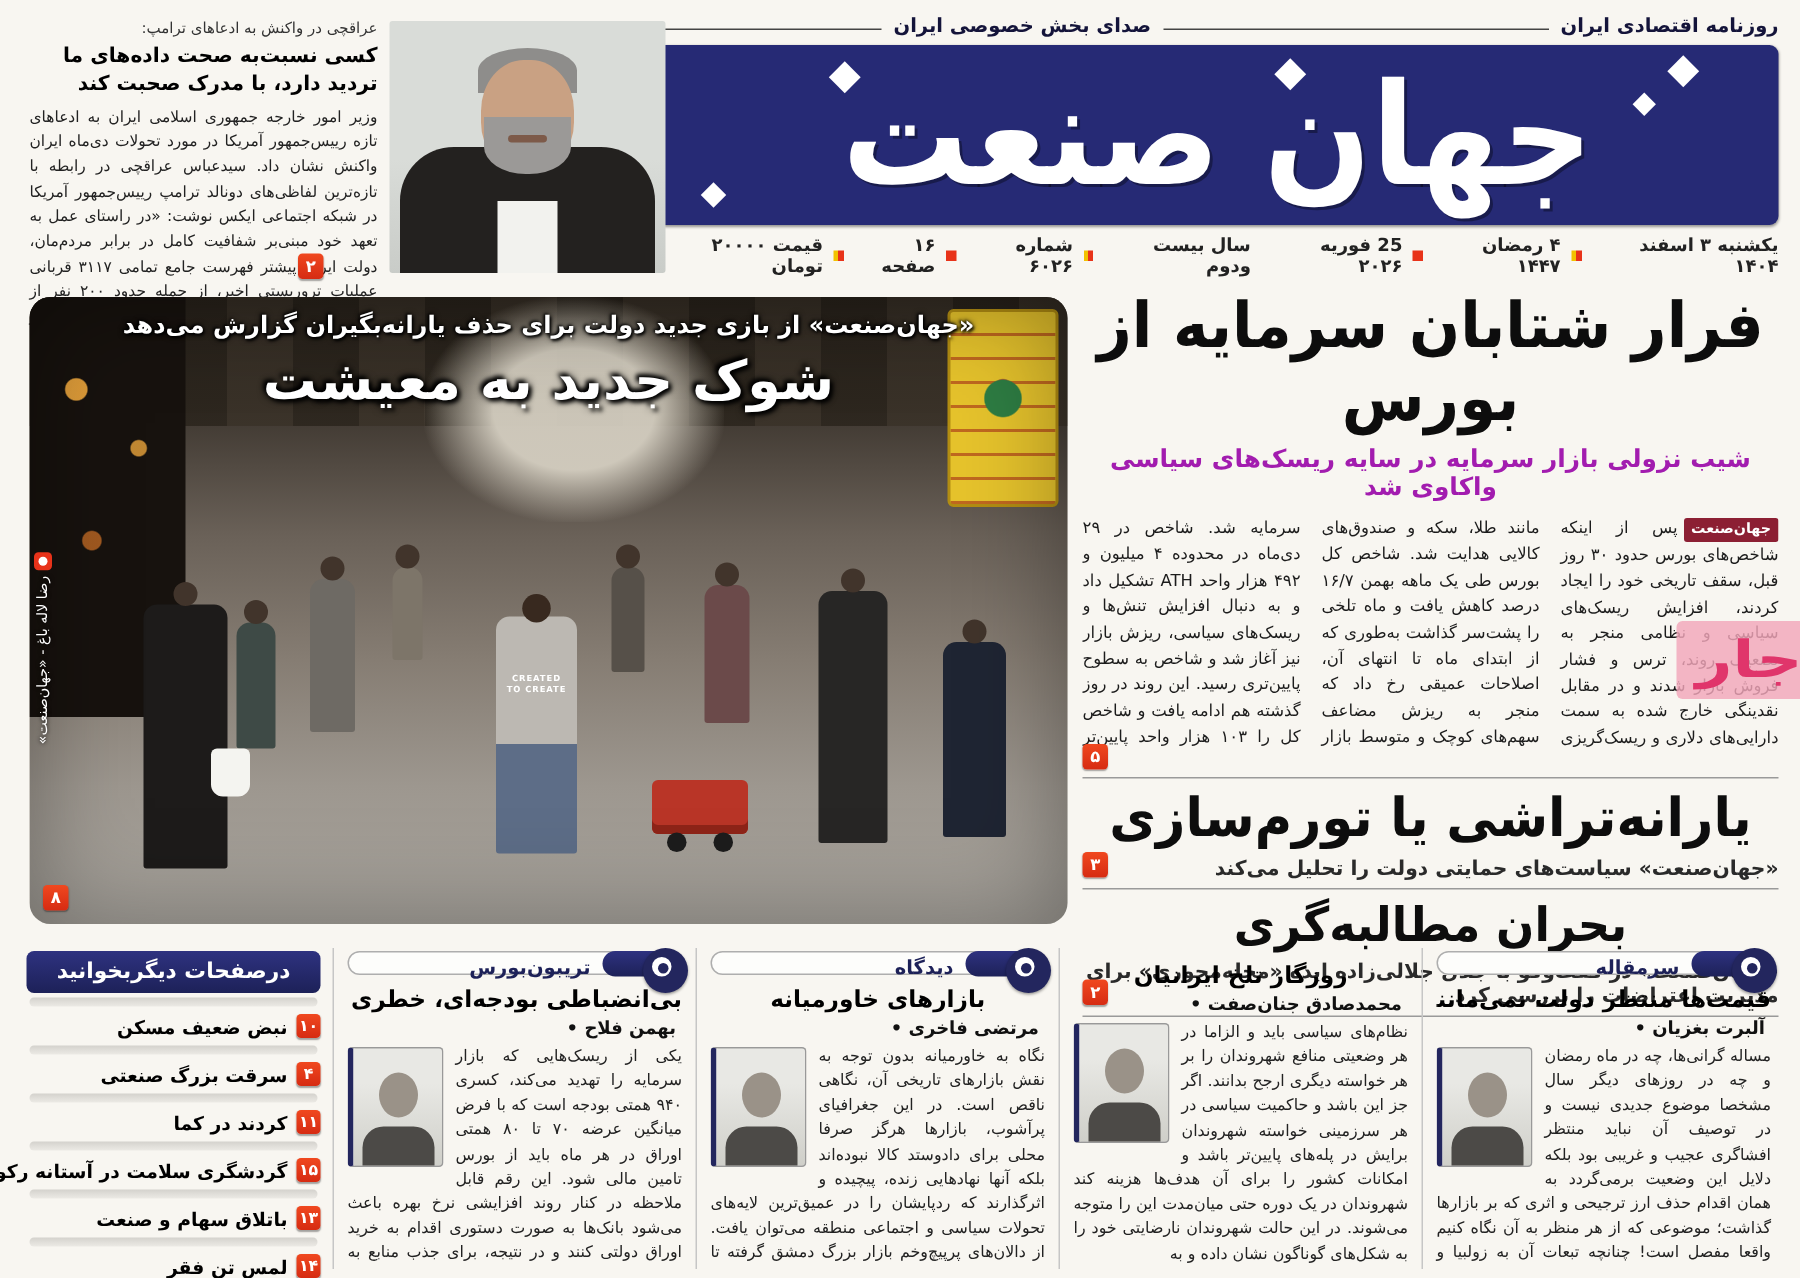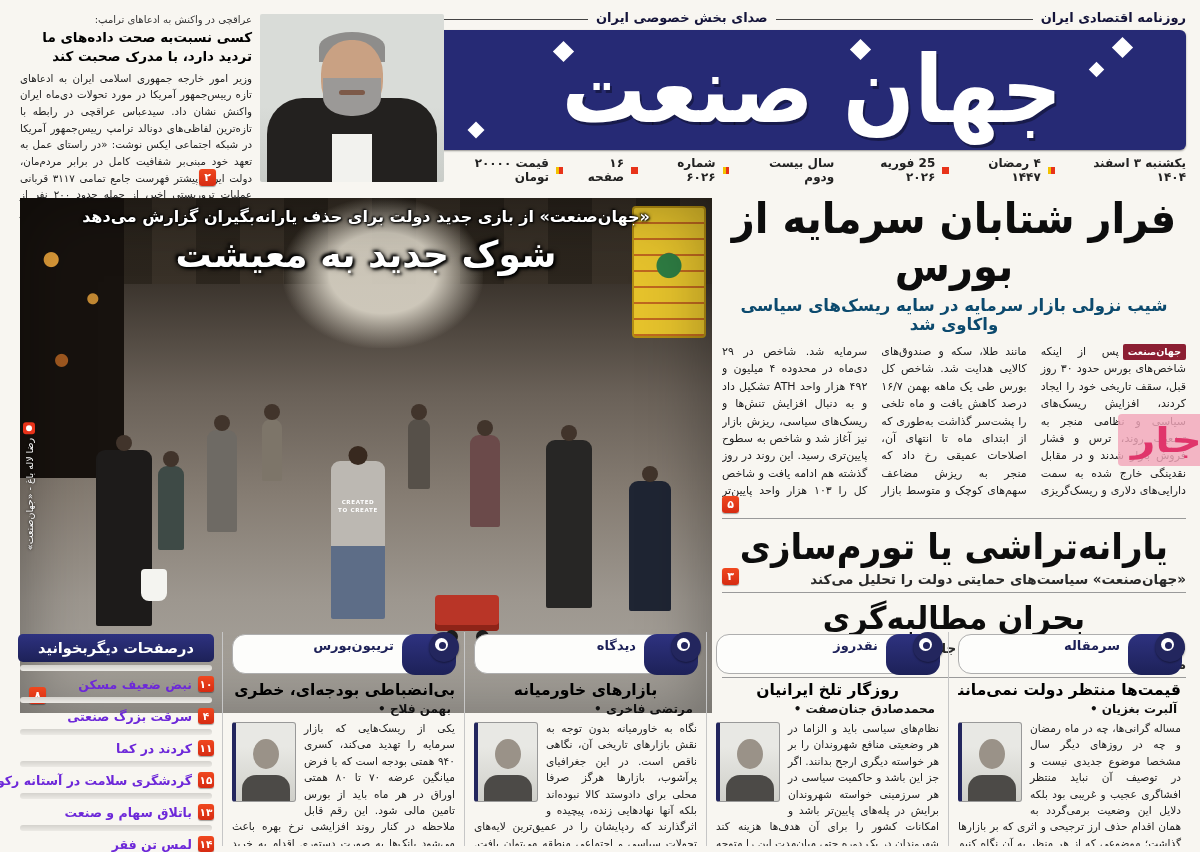--- a/index.html
+++ b/index.html
@@ -46,7 +46,7 @@
   .ar-mouth { position:absolute; top:76px; left:50%; transform:translateX(-50%); width:26px; height:5px; background:#7d5a49; border-radius:3px; }
 
   
-  #photo-block { position:absolute; top:198px; left:20px; width:692px; height:515px; border-radius:0; overflow:hidden;
+  #photo-block { position:absolute; top:198px; left:20px; width:692px; height:418px; border-radius:14px; overflow:hidden;
                  background:linear-gradient(180deg,#241f1b 0%,#3a332c 16%,#6a6158 38%,#867d73 58%,#9d978f 78%,#aaa69f 100%); }
   .ph-top { position:absolute; inset:0 0 auto 0; height:86px; background:repeating-linear-gradient(90deg,#272119 0 44px,#383026 44px 88px); opacity:.75; }
   .ph-sky { position:absolute; left:38%; top:0; width:200px; height:150px; background:radial-gradient(ellipse at center,#dcd6c8 0 38%,transparent 72%); opacity:.9; }

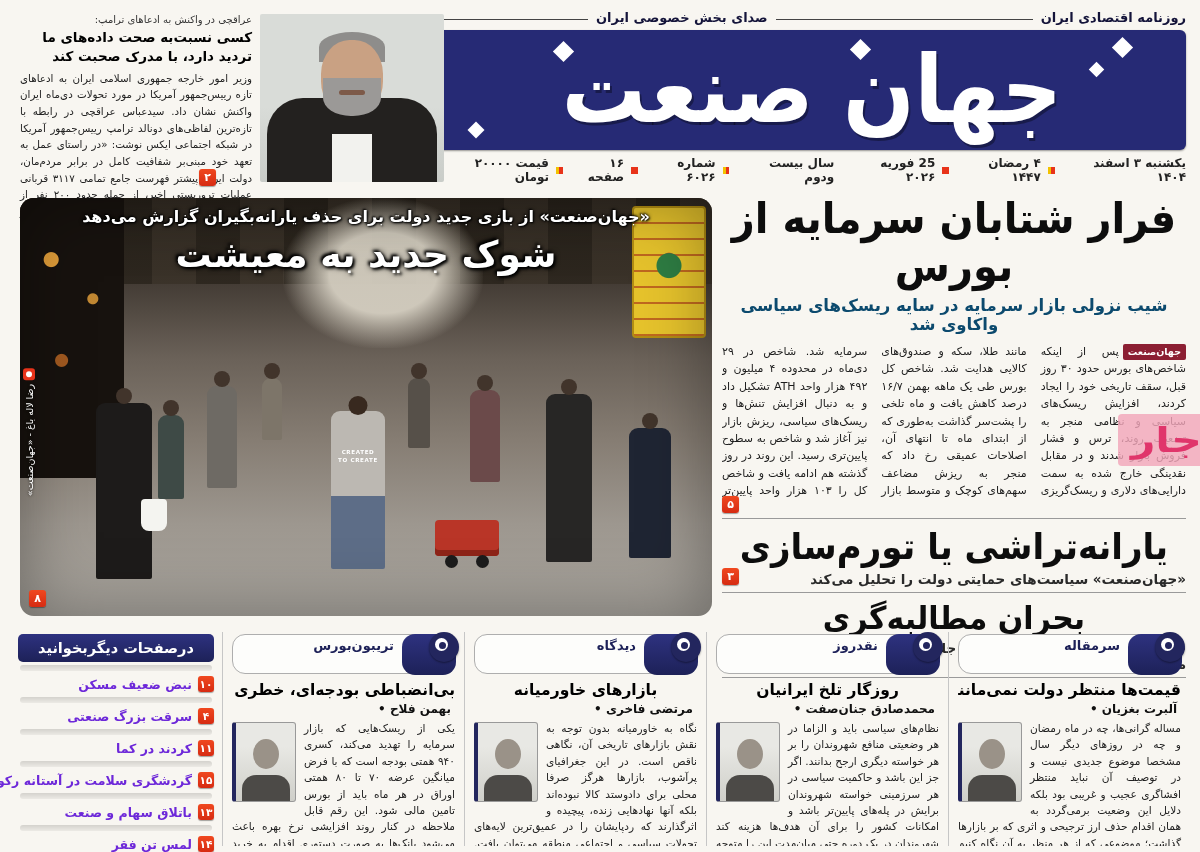--- a/index.html
+++ b/index.html
@@ -91,7 +91,7 @@
   
   #lead { position:absolute; top:196px; right:14px; width:464px; height:430px; }
   .lead-h1 { text-align:center; font-size:40px; font-weight:bold; color:#0d0d0d; line-height:1.15; transform:scaleY(1.05); }
-  .lead-sub { text-align:center; font-size:16.5px; font-weight:bold; color:#0c4a6e; margin:8px 0 9px; }
+  .lead-sub { text-align:center; font-size:16.5px; font-weight:bold; color:#a21caf; margin:8px 0 9px; }
   .lead-cols-wrap { position:relative; }
   .lead-cols { height:172px; column-count:3; column-gap:14px; column-fill:auto; font-size:11px; line-height:1.58;
                text-align:justify; color:#1c1c1c; overflow:hidden; }

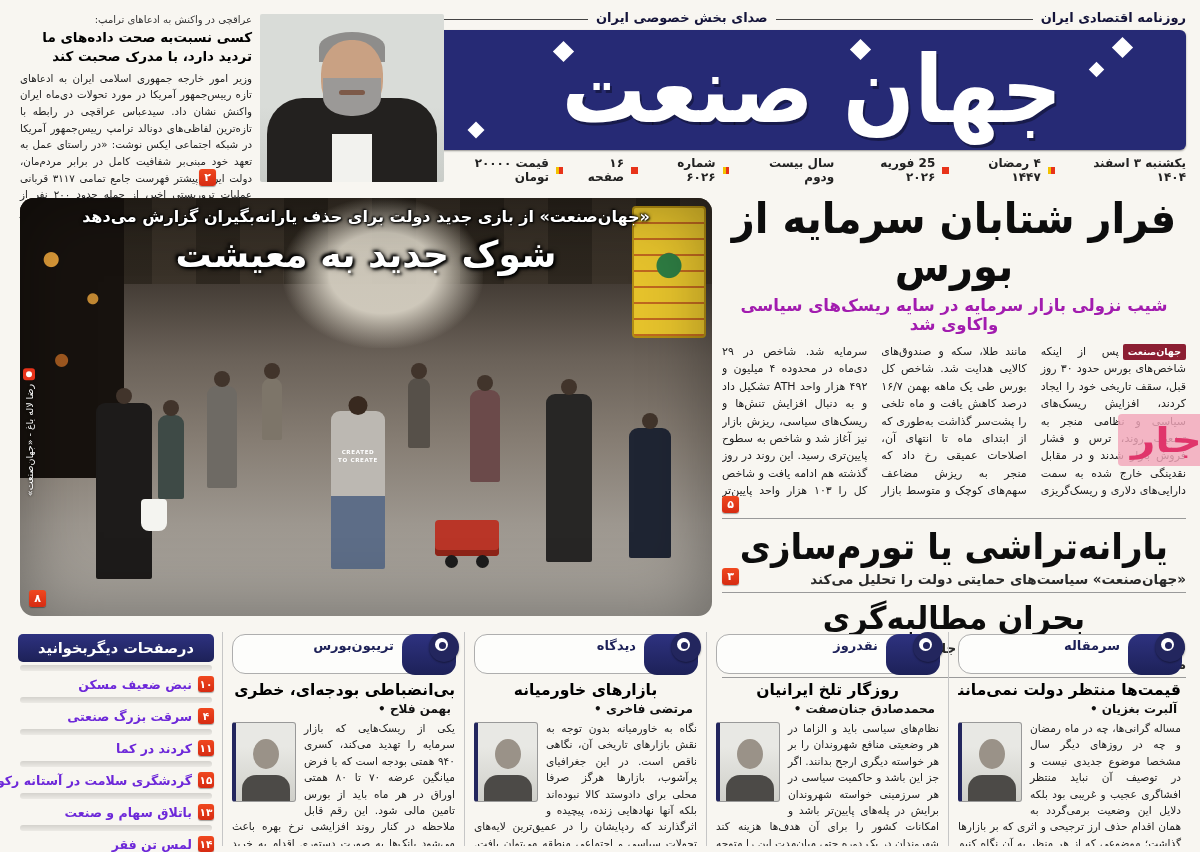--- a/index.html
+++ b/index.html
@@ -113,7 +113,7 @@
   #bottom { position:absolute; top:632px; left:10px; right:10px; height:214px; display:flex; }
   .bcol { width:242px; padding:2px 9px 0; overflow:hidden; }
   .bcol + .bcol { border-left:none; } .bcol:not(:last-child) { border-left:1px solid #c6c6c6; }
-  .col-header { position:relative; height:40px; border:1.5px solid #aeaeae; border-radius:13px; background:#fdfdfb; }
+  .col-header { position:relative; height:16px; border:1.5px solid #aeaeae; border-radius:13px; background:#fdfdfb; }
   .col-pill { position:absolute; top:-1.5px; bottom:-1.5px; right:-1.5px; width:54px; background:linear-gradient(180deg,#2e3280,#1d2158); border-radius:13px; }
   .roundel { position:absolute; top:-3px; right:-5px; width:30px; height:30px; border-radius:50%; background:#23265e;
              box-shadow:0 1px 2px rgba(0,0,0,.4); }

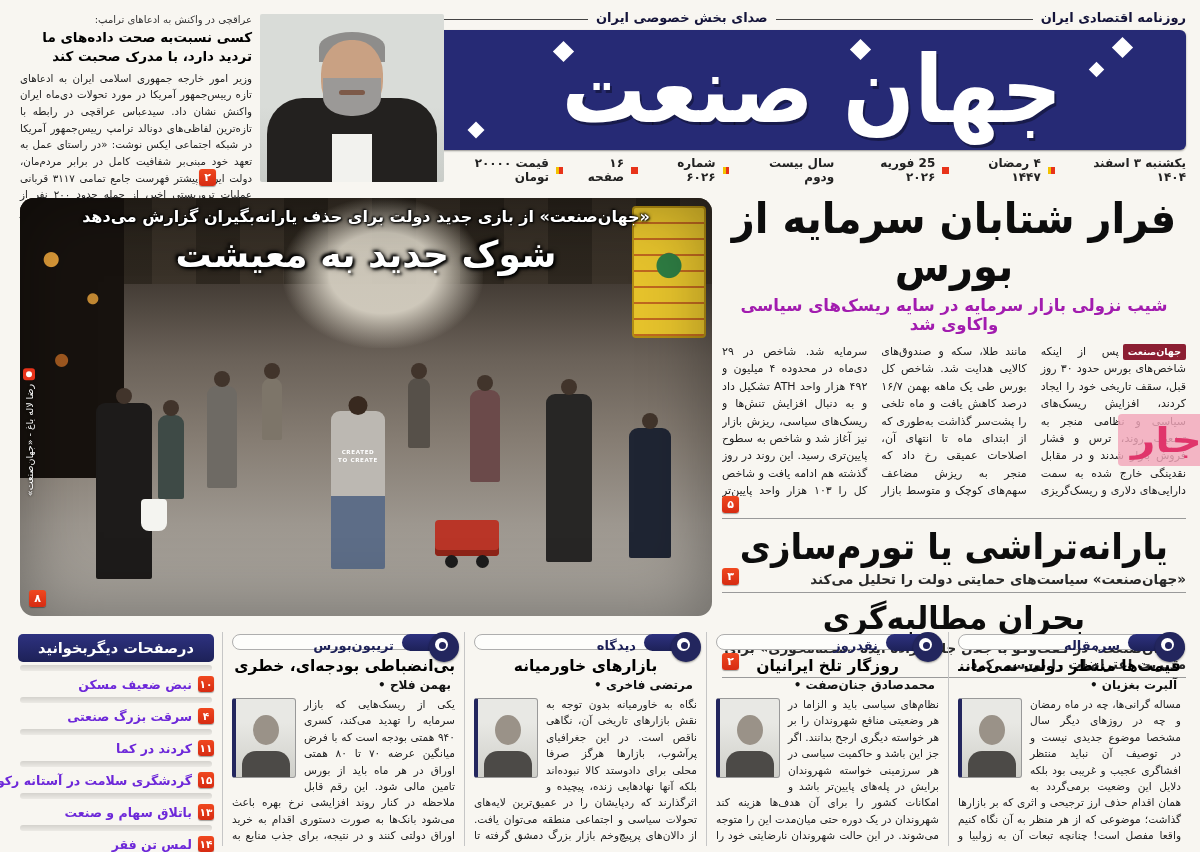--- a/index.html
+++ b/index.html
@@ -267,11 +267,6 @@
     </div>
 
     <div class="bcol">
-      <div class="col-header">
-        <span class="col-pill"></span>
-        <span class="roundel"></span>
-        <span class="col-label">نقدروز</span>
-      </div>
       <h3>روزگار تلخ ایرانیان</h3>
       <div class="author">محمدصادق جنان‌صفت</div>
       <div class="body">

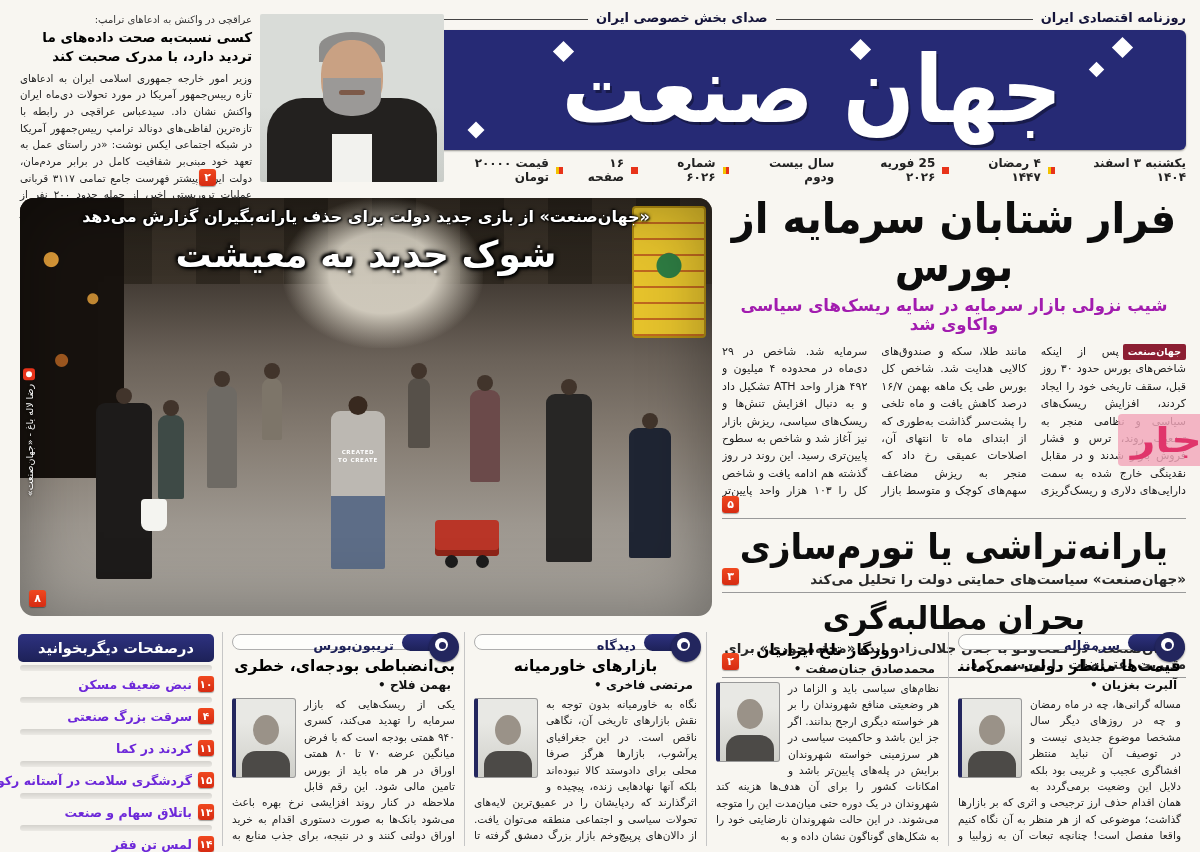--- a/index.html
+++ b/index.html
@@ -135,7 +135,7 @@
                font-size:14.5px; font-weight:bold; display:flex; align-items:center; justify-content:center; }
   .rm-sep { height:6px; background:linear-gradient(180deg,#d4d2cd,#eceae5); border-radius:3px; margin:3px 2px; }
   .rm-item { display:flex; align-items:center; gap:6px; height:20px; }
-  .rm-item .title { font-size:12.5px; font-weight:bold; color:#6d28d9; white-space:nowrap; }
+  .rm-item .title { font-size:12.5px; font-weight:bold; color:#000000; white-space:nowrap; }
   .rm-item .badge { flex:none; width:16px; height:16px; font-size:10.5px; }
 </style>
 </head>

